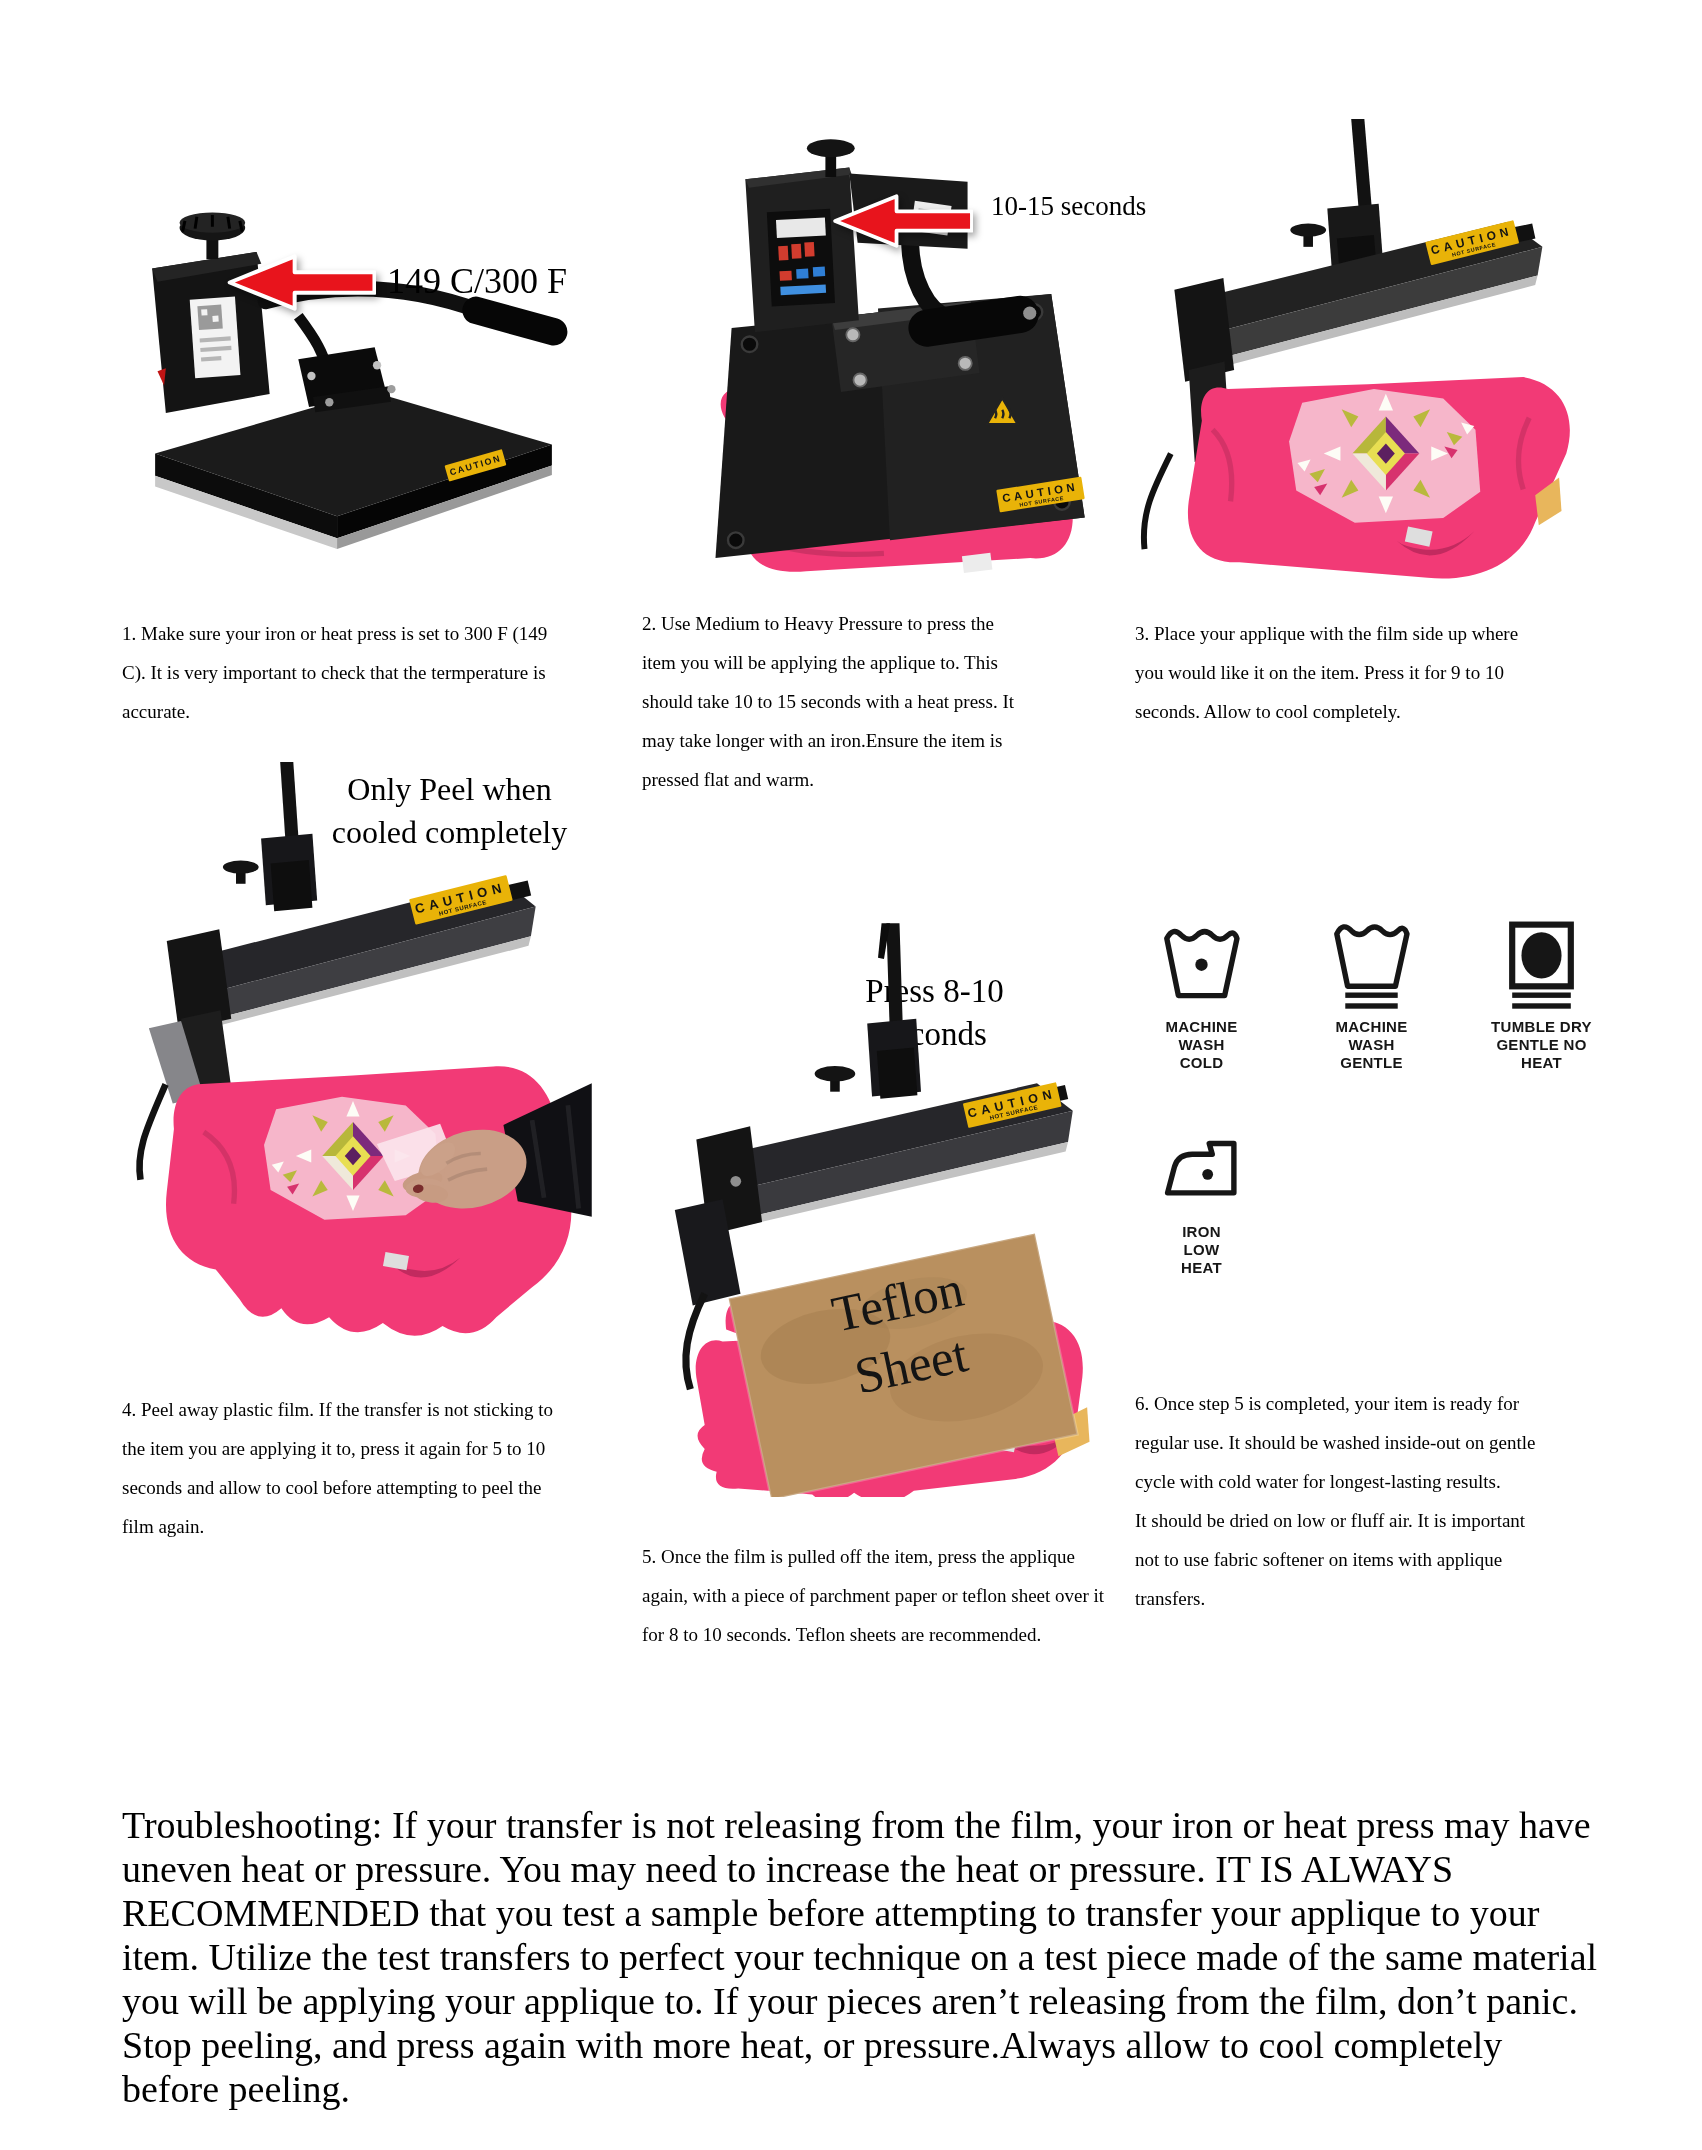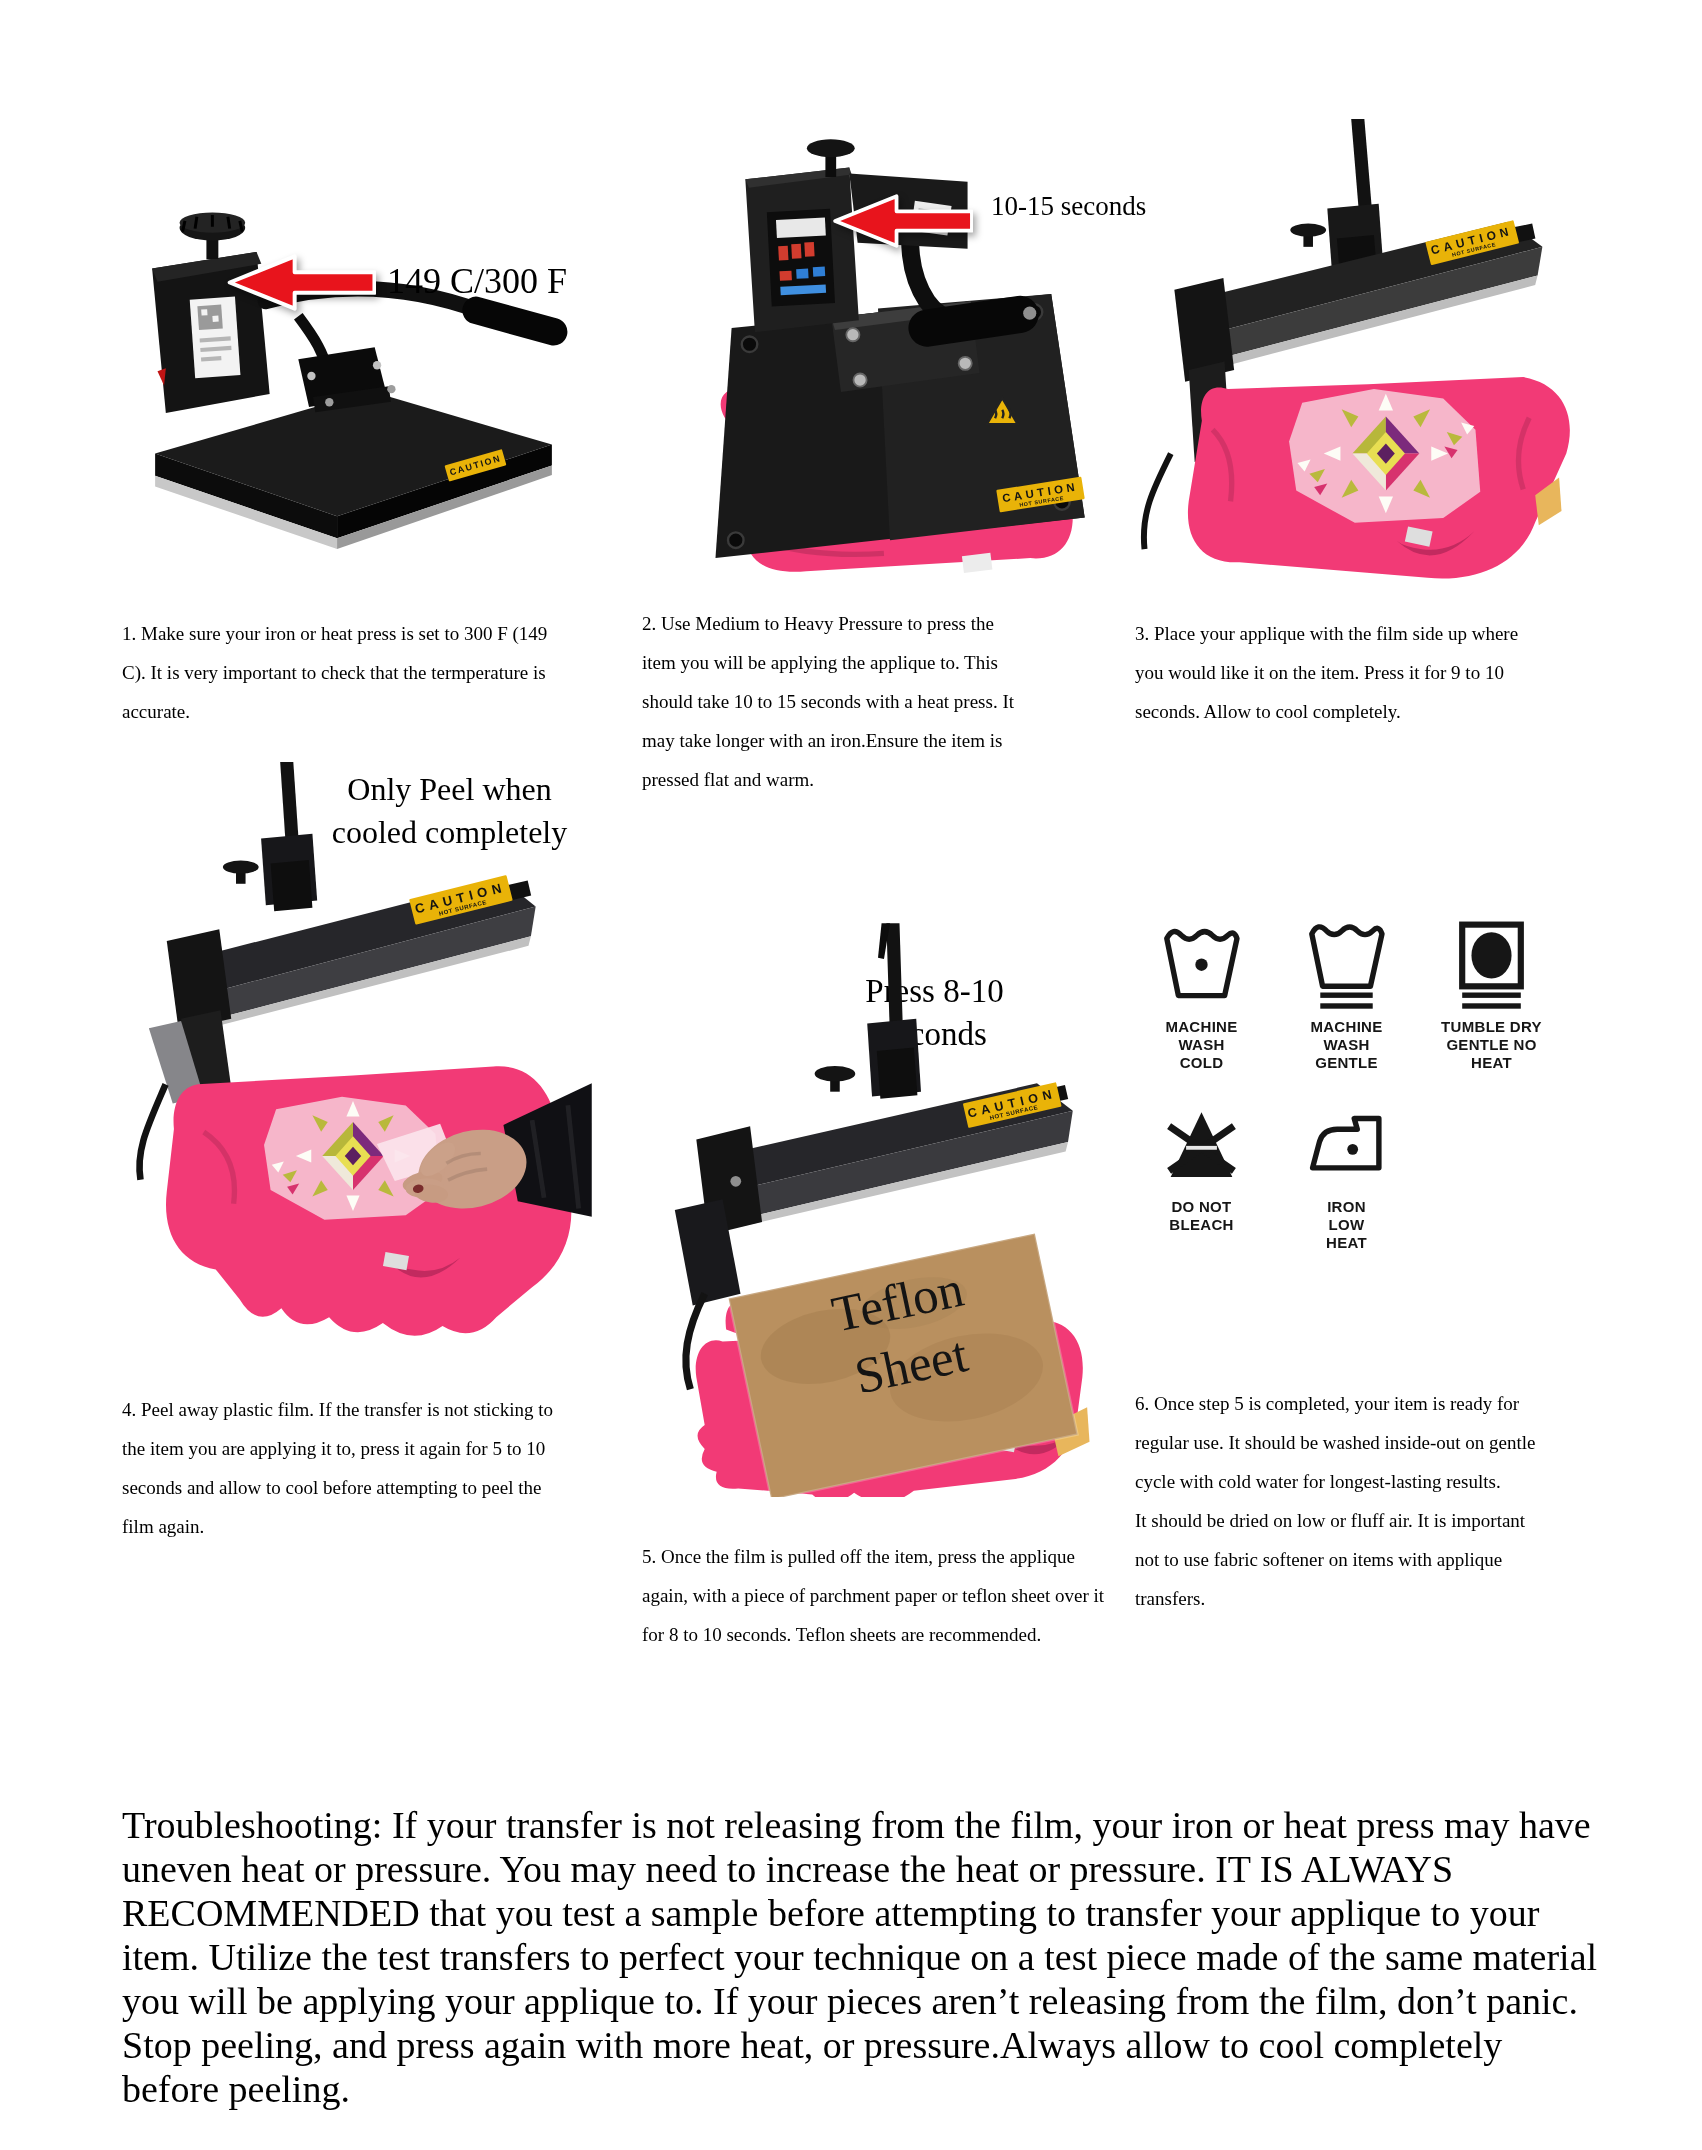--- a/index.html
+++ b/index.html
@@ -14,7 +14,7 @@
   .ann-text{font-size:36px;line-height:35px;white-space:nowrap;}
   .ann-text.small{font-size:27px;}
   .red-arrow{filter:drop-shadow(3px 4.2px 3.6px rgba(0,0,0,0.35));}
-  .care-grid{display:grid;grid-template-columns:repeat(3,145px);grid-auto-rows:180px;}
+  .care-grid{display:grid;grid-template-columns:repeat(3,145px);grid-auto-rows:180px;gap:25px;}
   .care-item{display:flex;flex-direction:column;align-items:center;justify-content:flex-start;}
   .care-item svg{width:87px;height:91px;}
   .care-label{

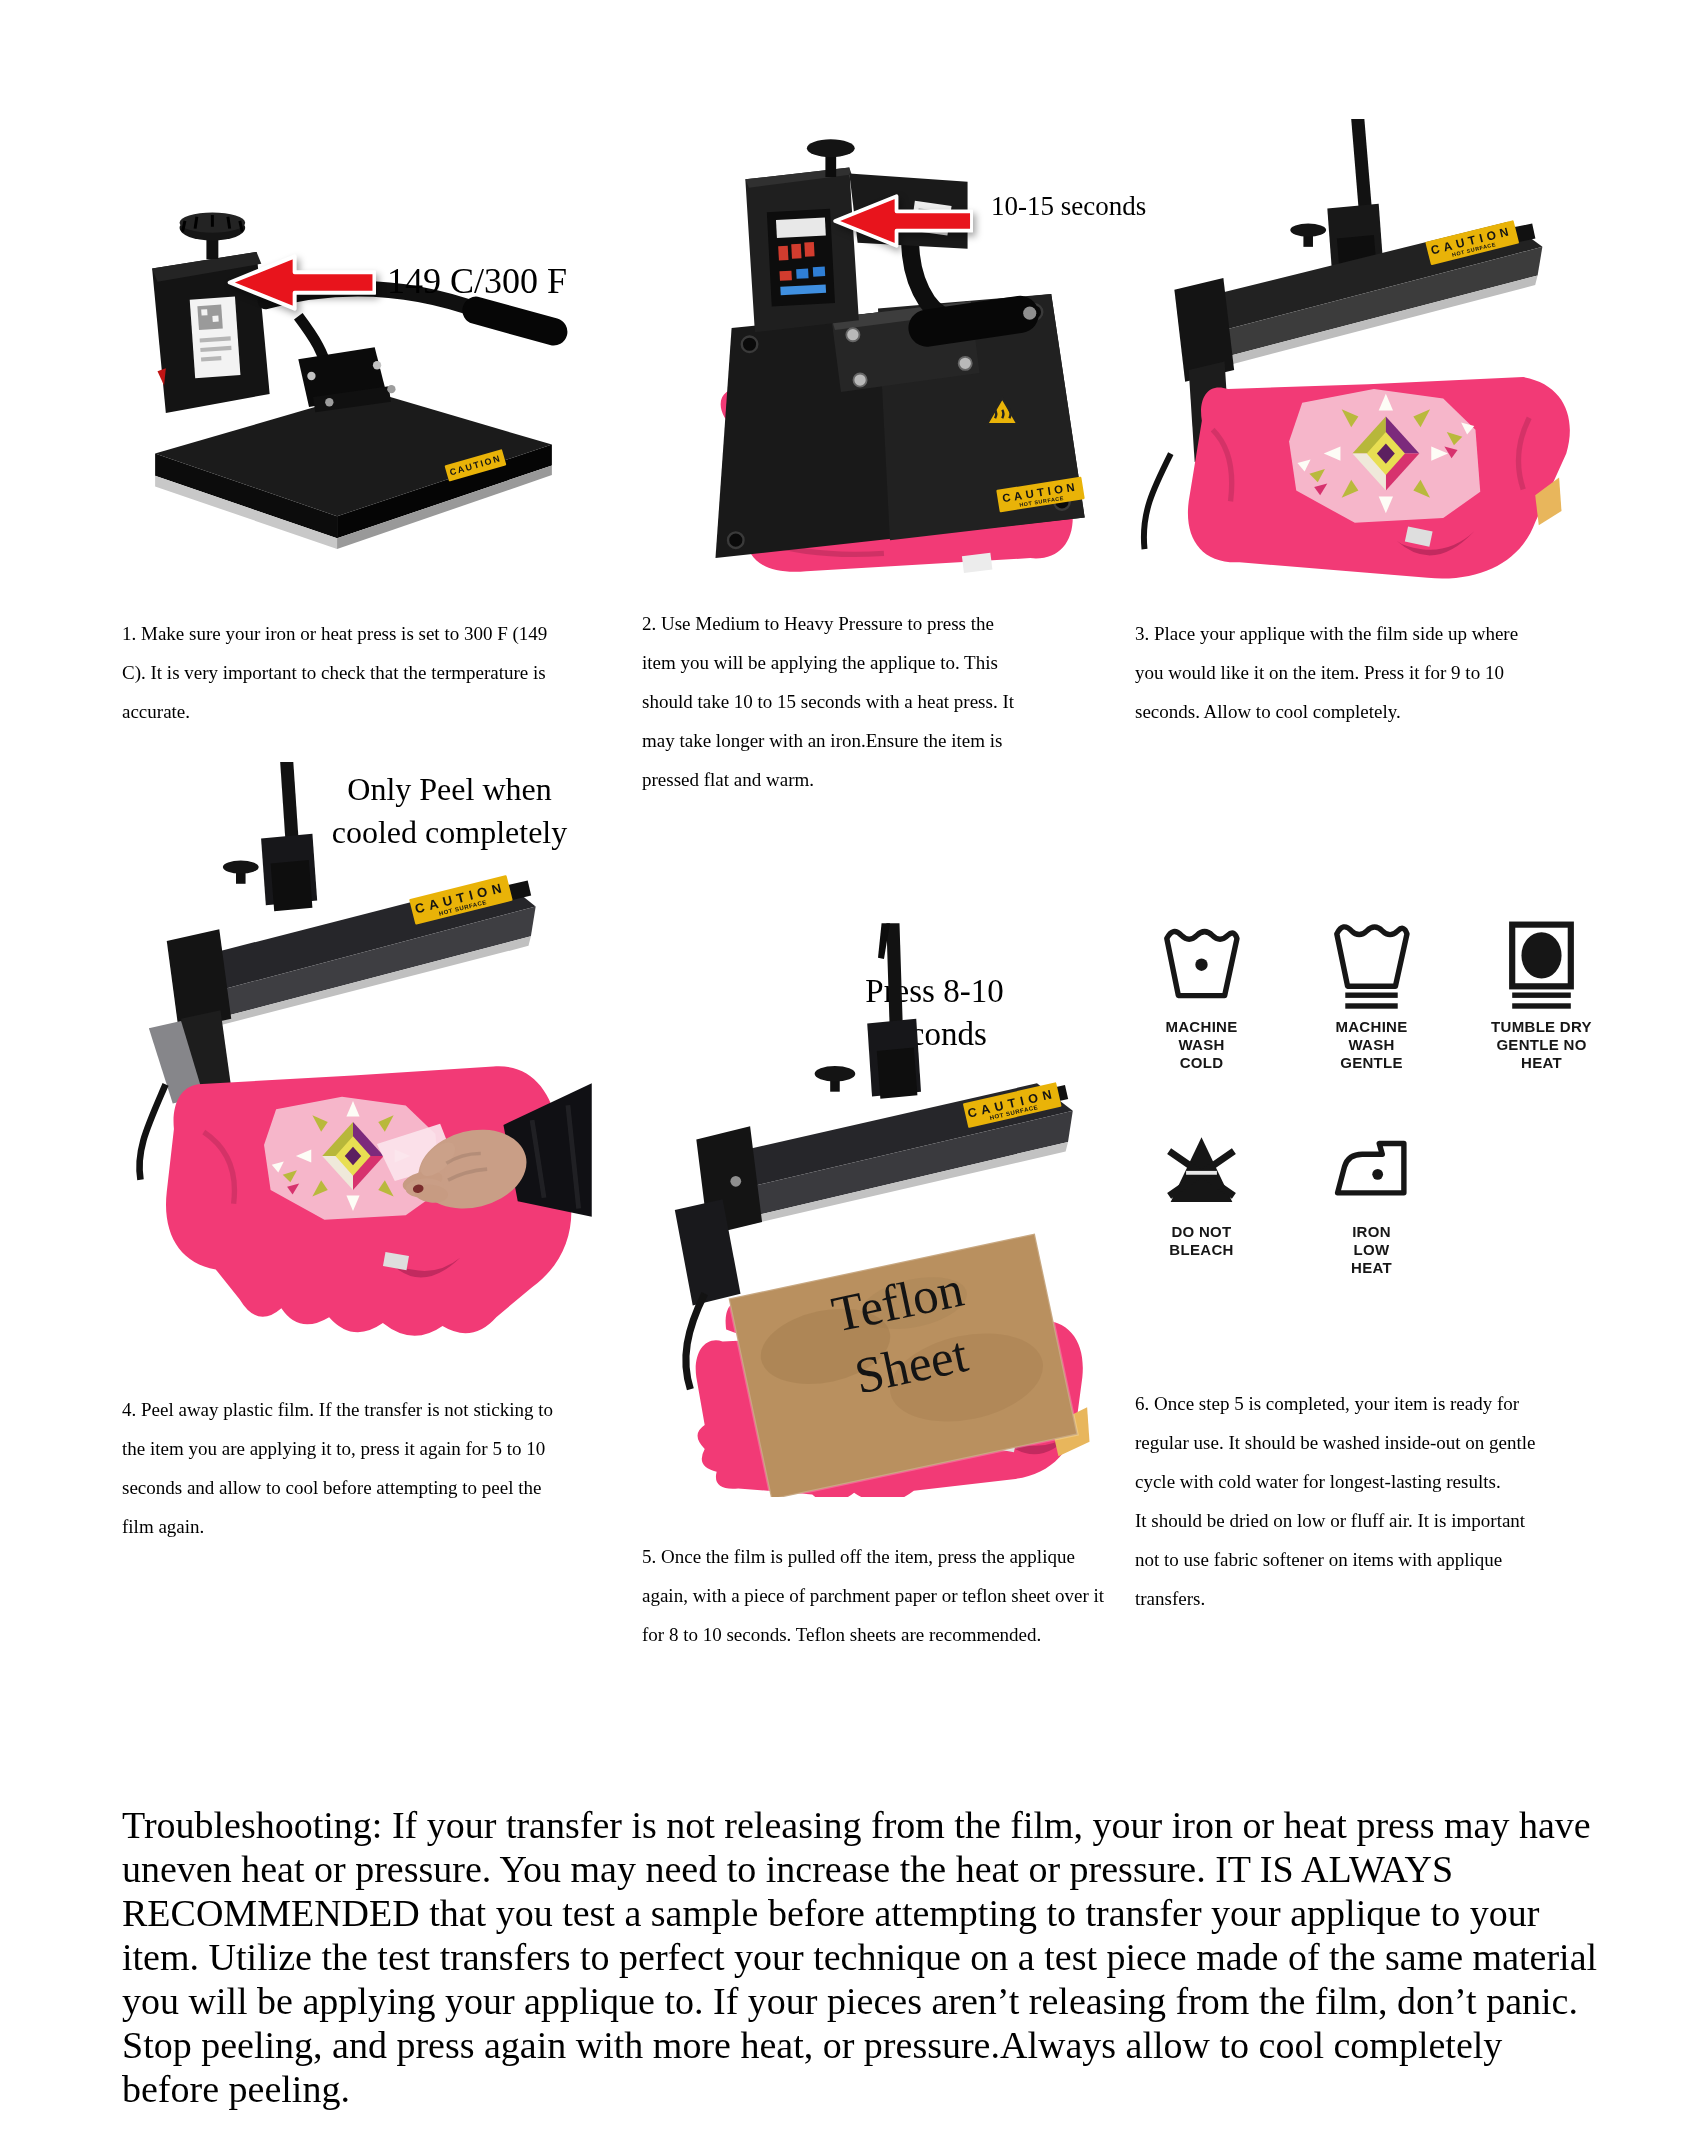--- a/index.html
+++ b/index.html
@@ -364,15 +364,6 @@
   </div>
   <div class="care-item">
     <svg viewBox="0 0 100 118">
-      <polygon points="50,16 90,100 10,100" fill="#161616"></polygon>
-      <path d="M 8 34 L 92 92 M 92 34 L 8 92" stroke="#161616" stroke-width="9"></path>
-      <path d="M 30 62 L 70 62" stroke="#ffffff" stroke-width="5" opacity="0.9"></path>
-    </svg>
-    <div class="care-label">DO NOT
-BLEACH</div>
-  </div>
-  <div class="care-item">
-    <svg viewBox="0 0 100 118">
       <path d="M 6 88 L 15 54 Q 20 38 38 38 L 64 38 L 60 24 L 92 24 L 92 88 Z" fill="none" stroke="#161616" stroke-width="7" stroke-linejoin="round"></path>
       <circle cx="58" cy="64" r="7" fill="#161616"></circle>
     </svg>

